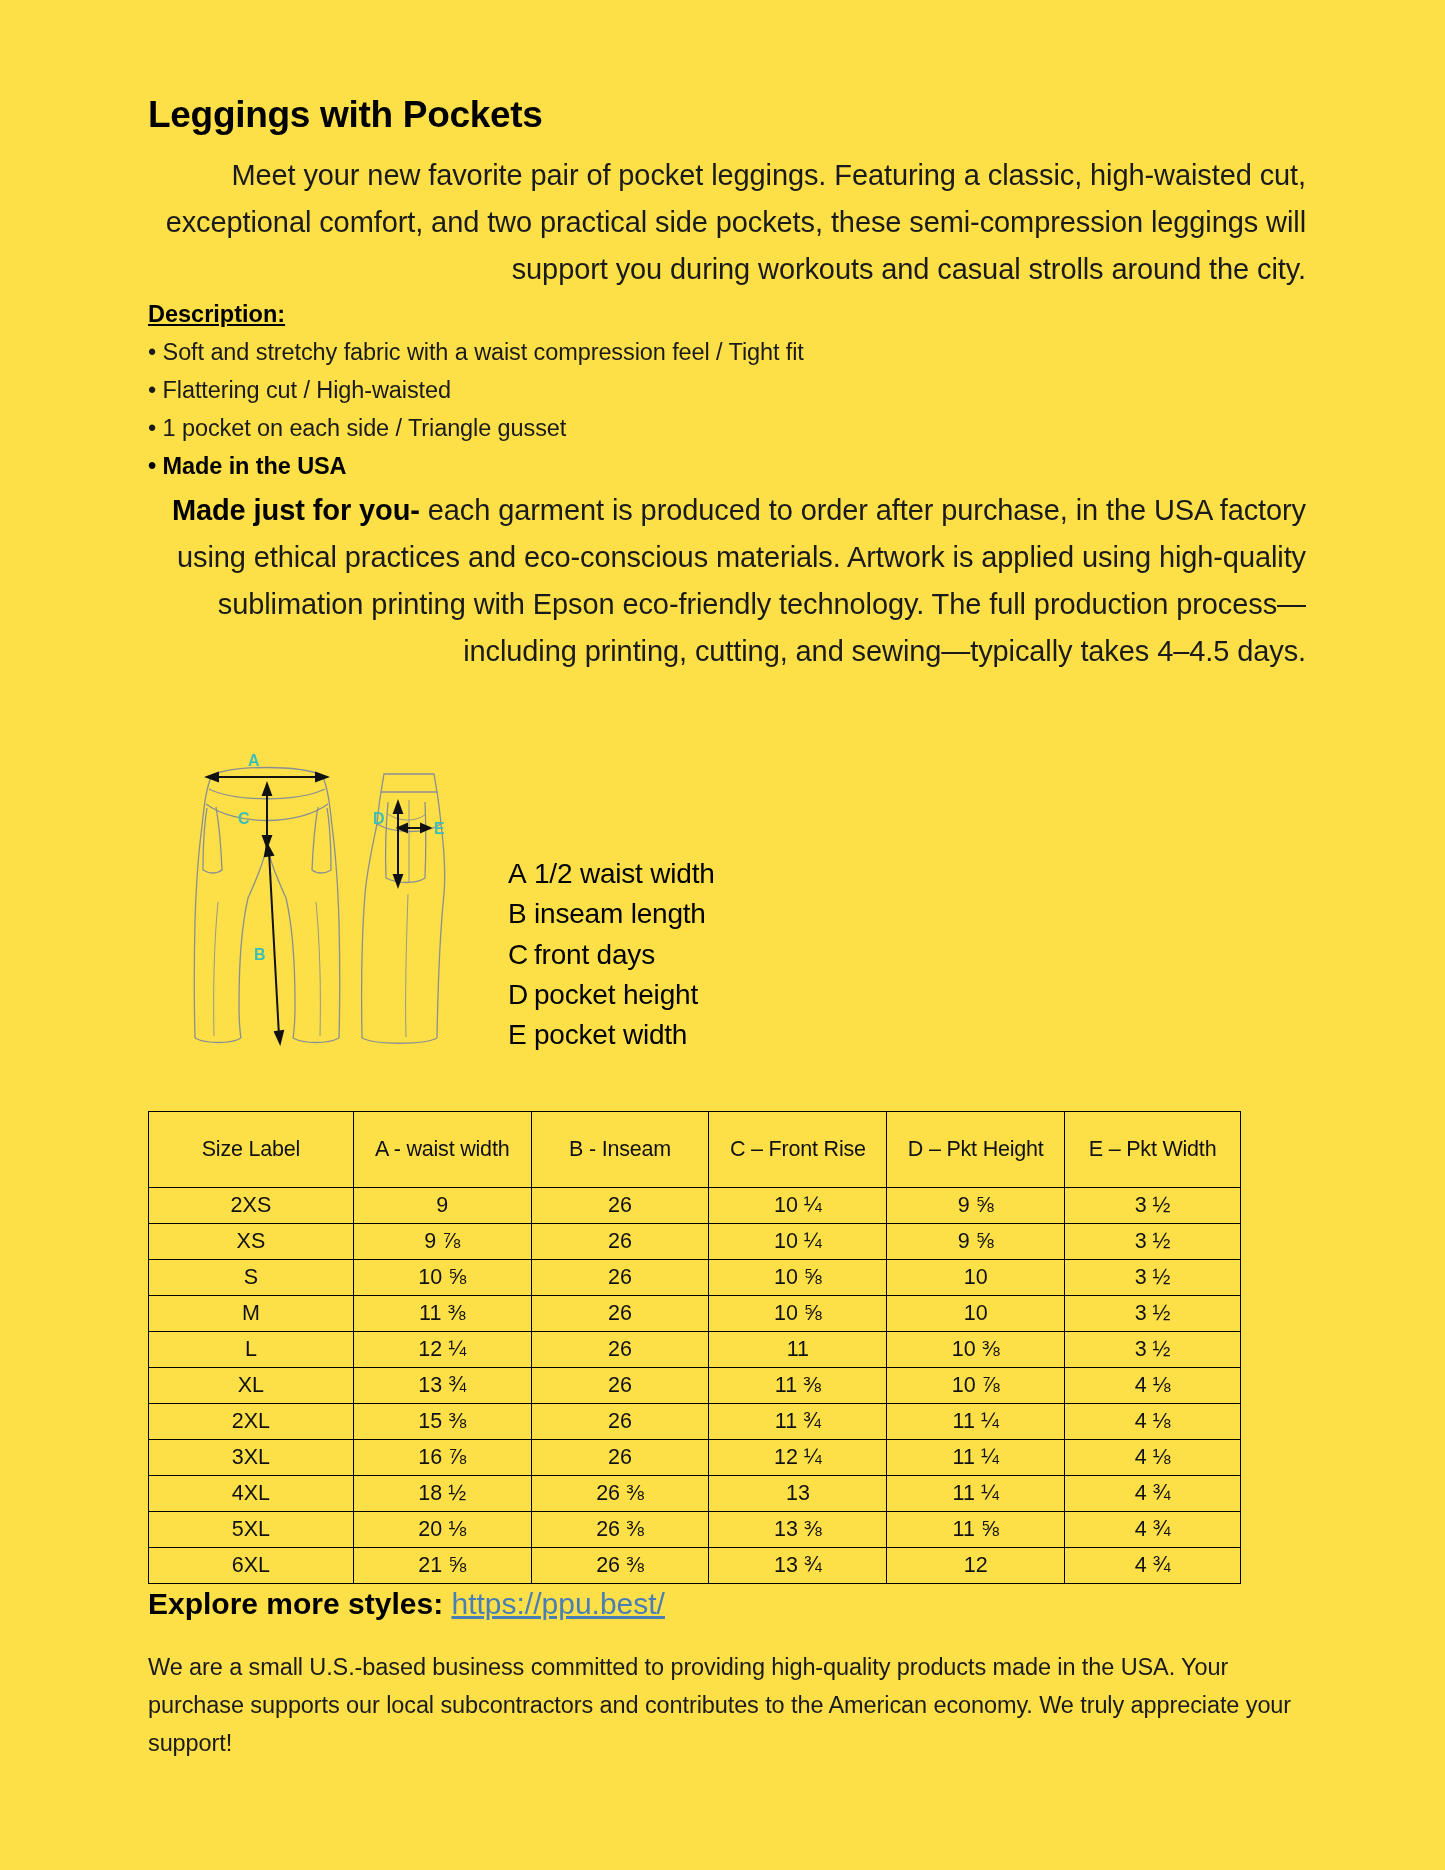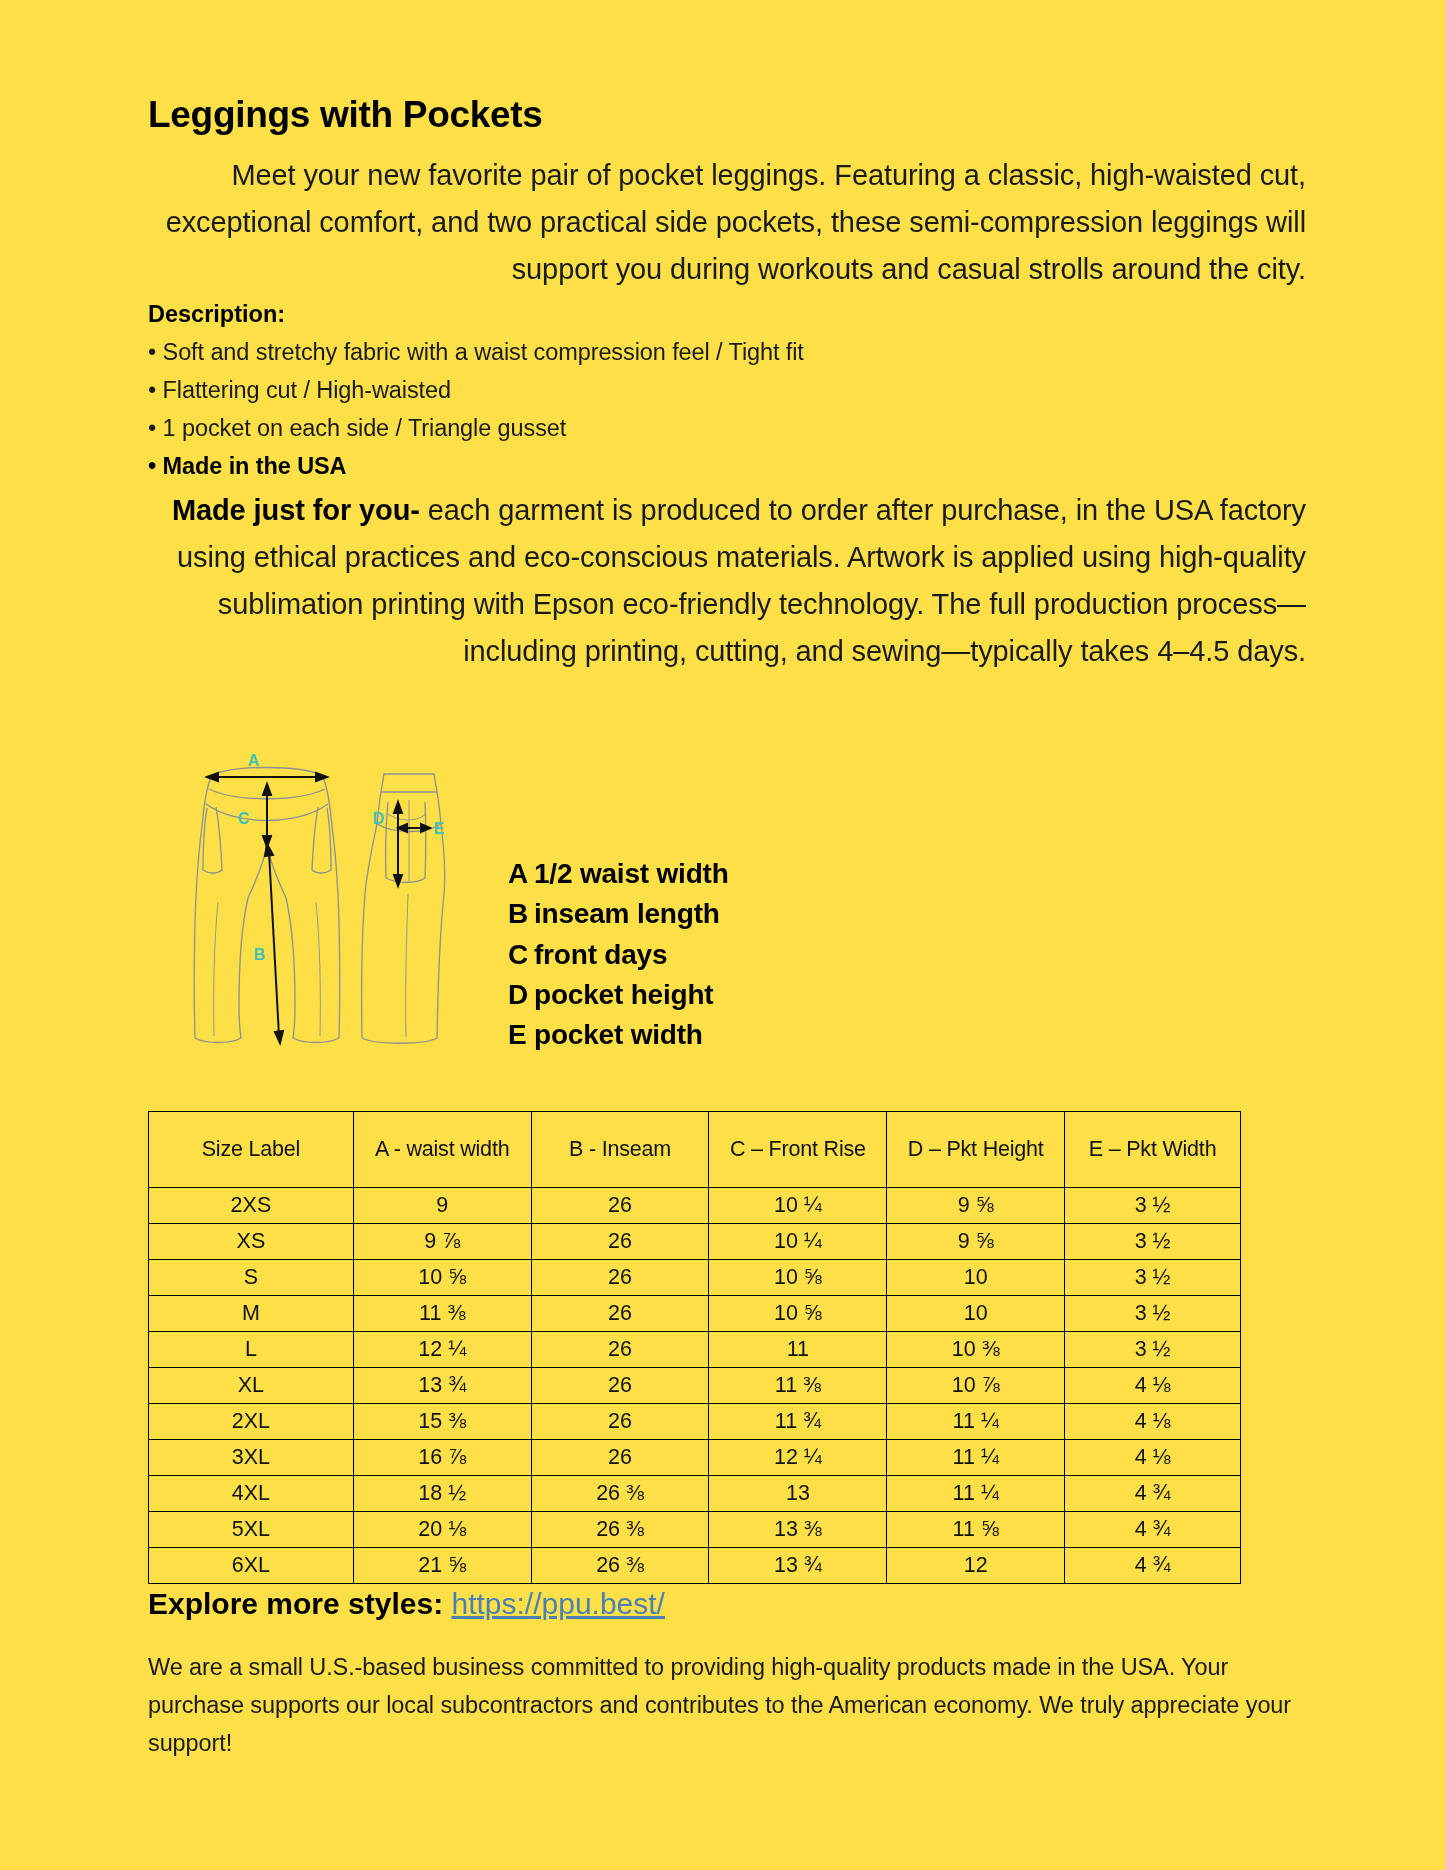--- a/index.html
+++ b/index.html
@@ -51,6 +51,7 @@
     font-weight: bold;
     margin: 0;
     color: #000;
+    text-decoration: underline;
   }
   ul.bullets {
     list-style: none;

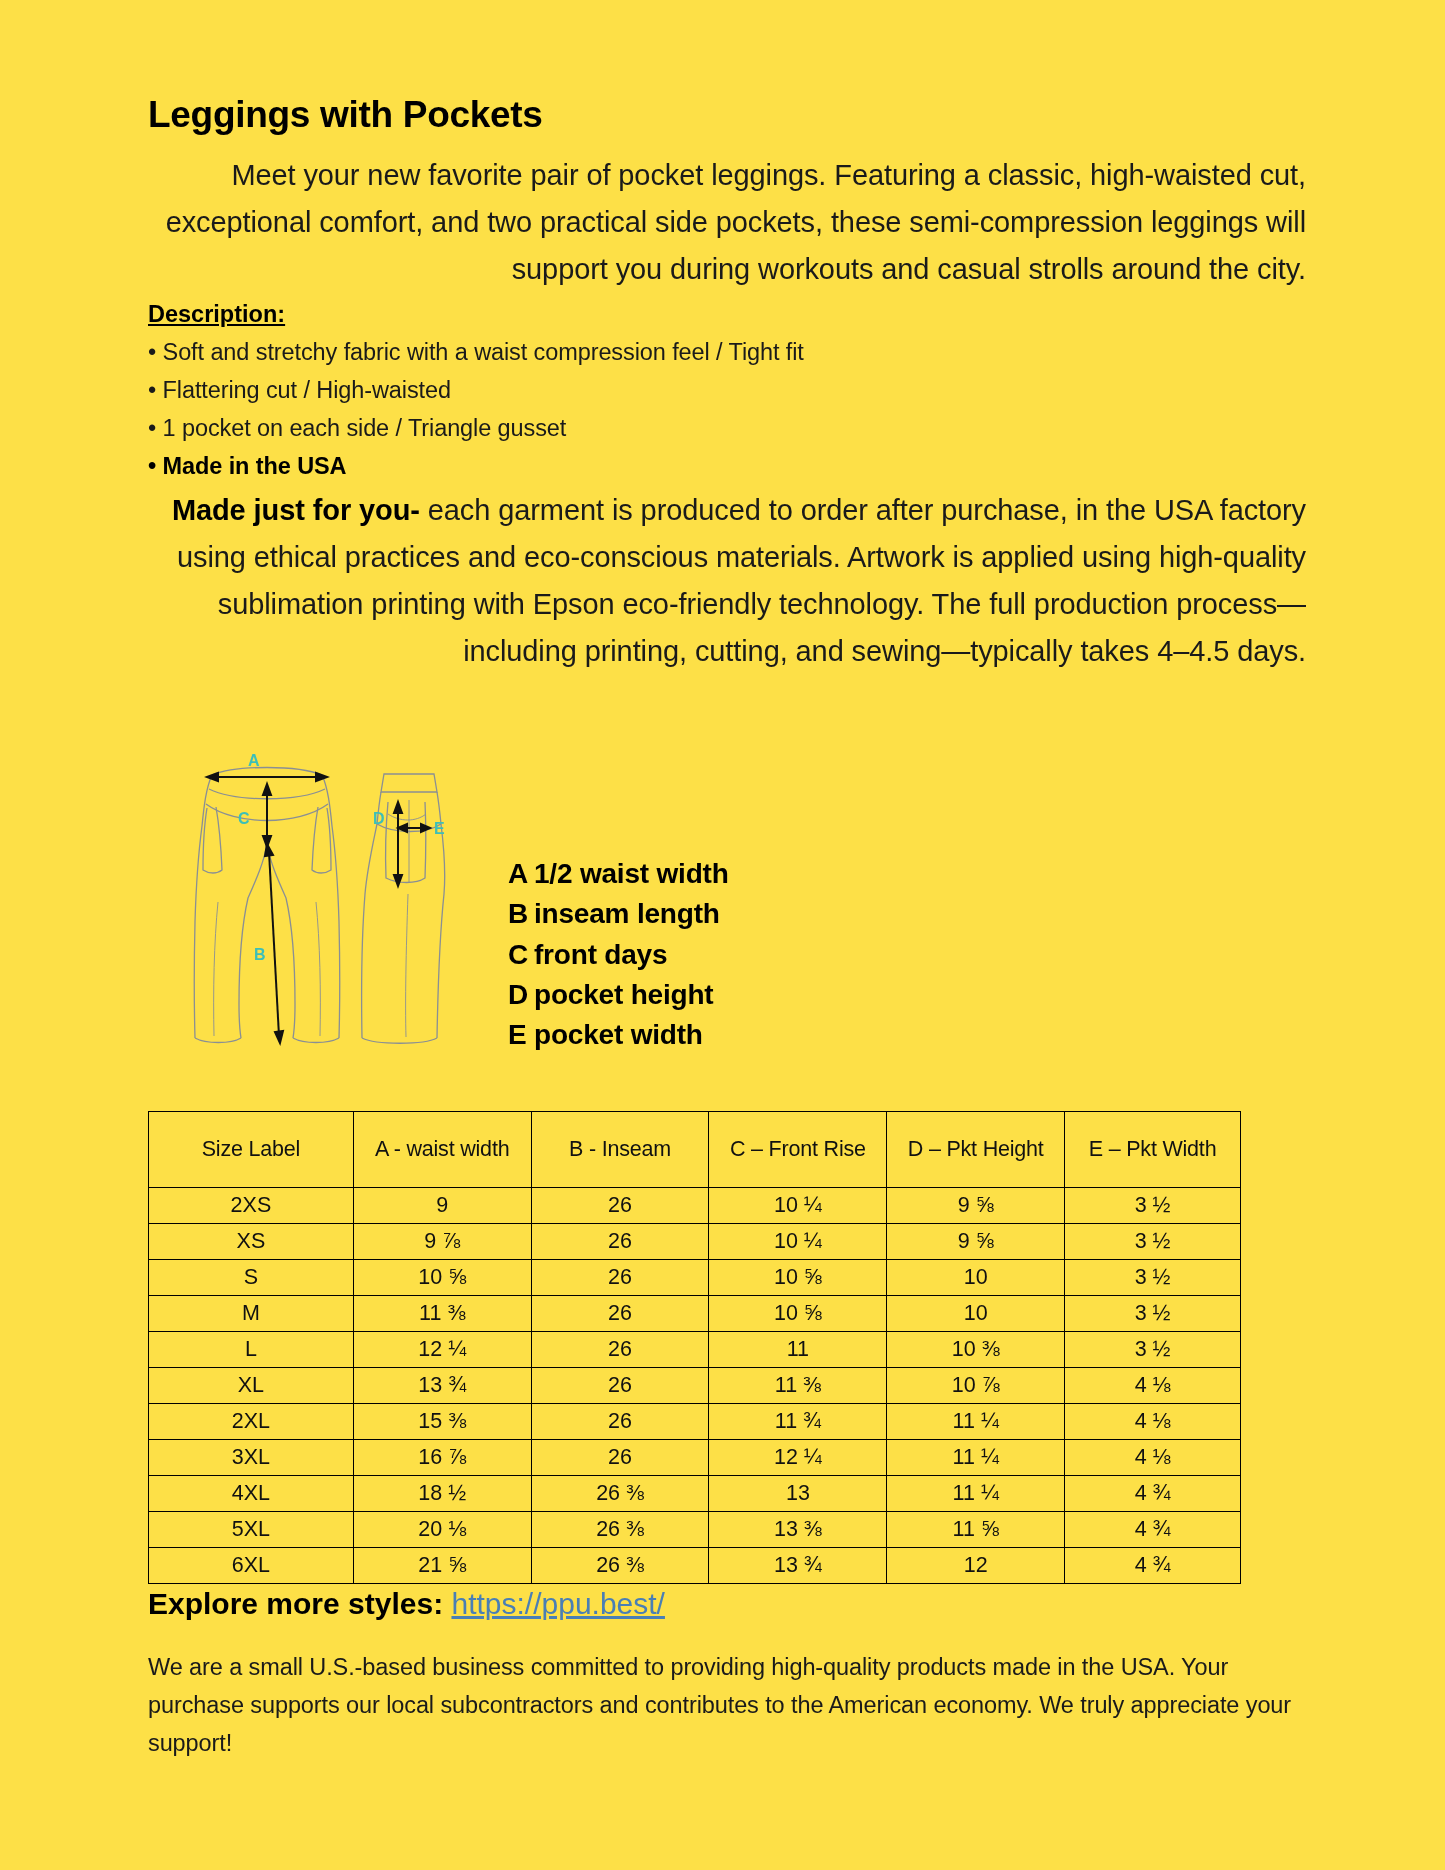--- a/index.html
+++ b/index.html
@@ -89,7 +89,7 @@
   }
   .legend .lrow {
     font-size: 28px;
-    font-weight: bold;
+    font-weight: normal;
     line-height: 1.44;
     color: #000;
     white-space: nowrap;

